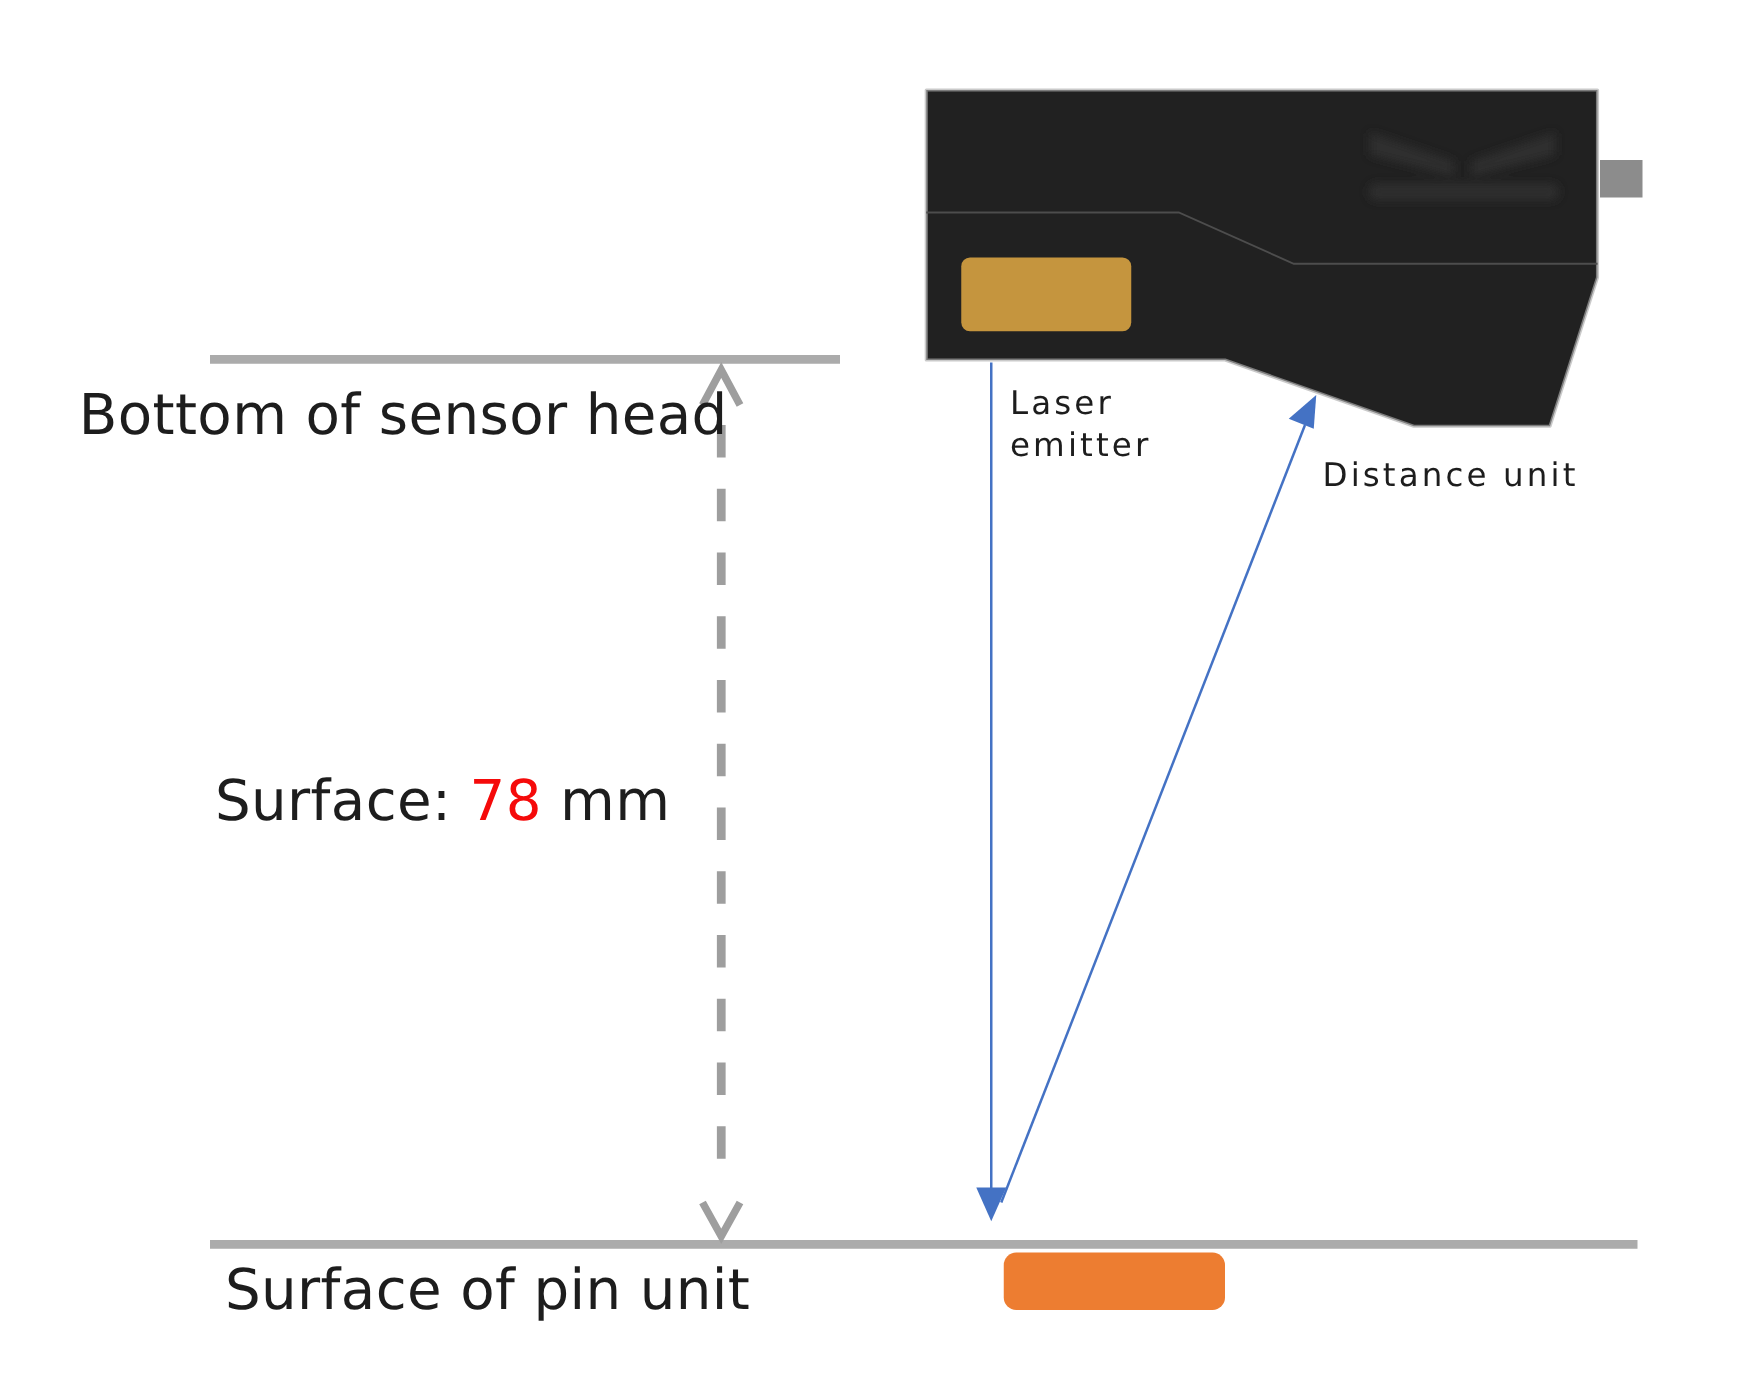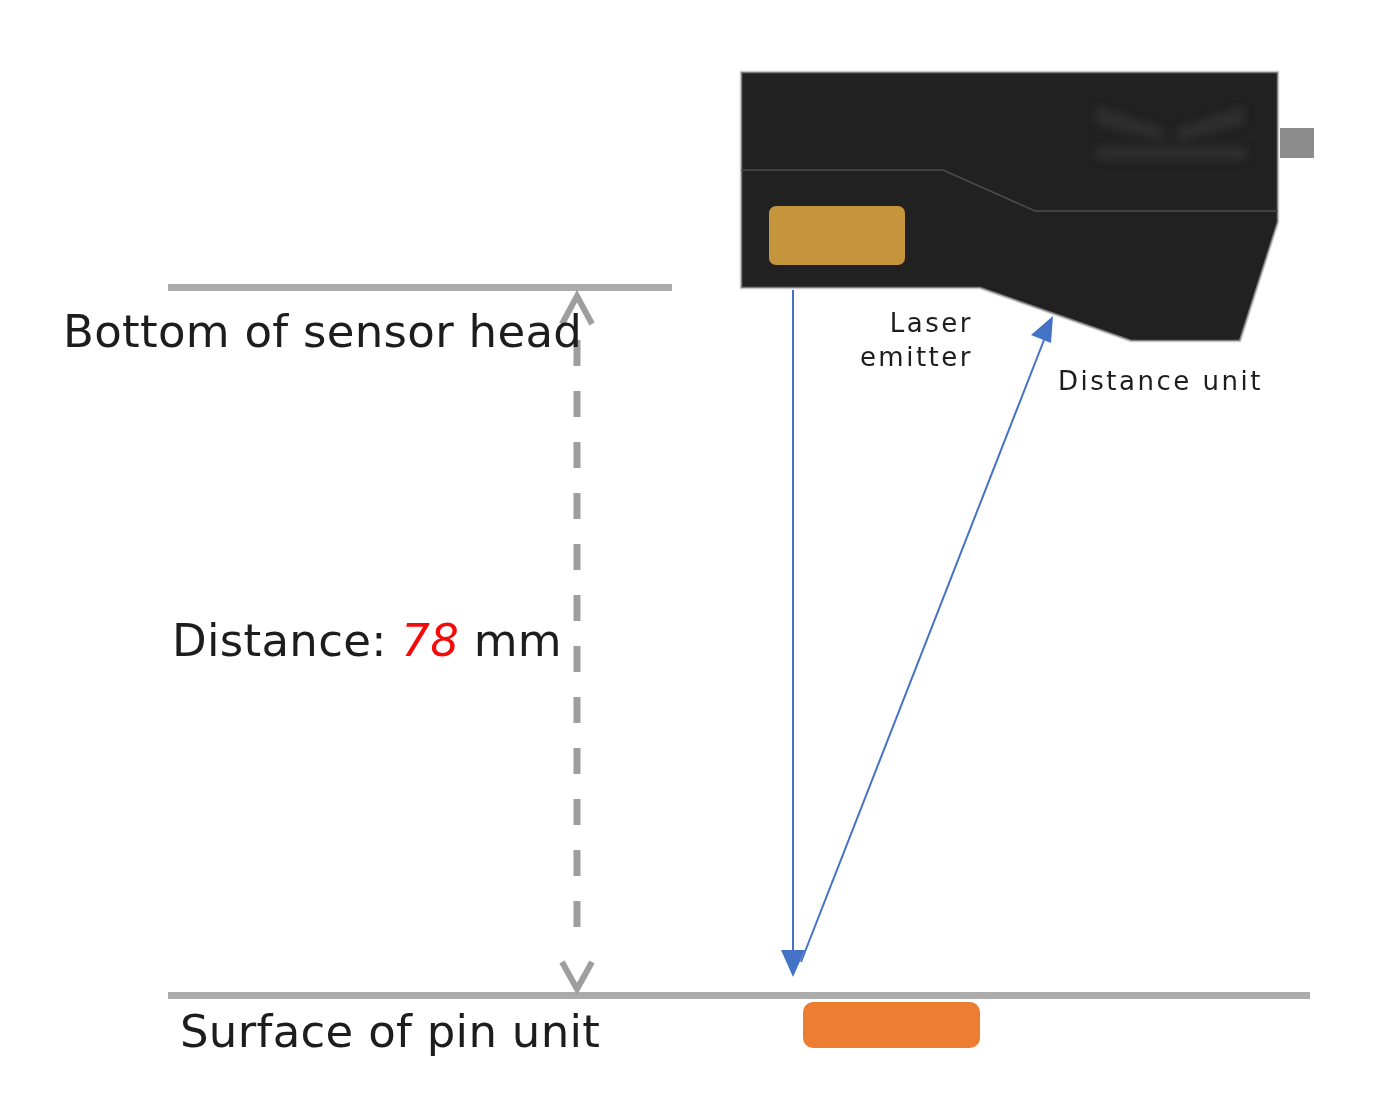--- a/index.html
+++ b/index.html
@@ -28,7 +28,6 @@
     line-height: 34px;
     letter-spacing: 2.5px;
     color: #1d1d1d;
-    text-align: right;
   }
 </style>
 </head>

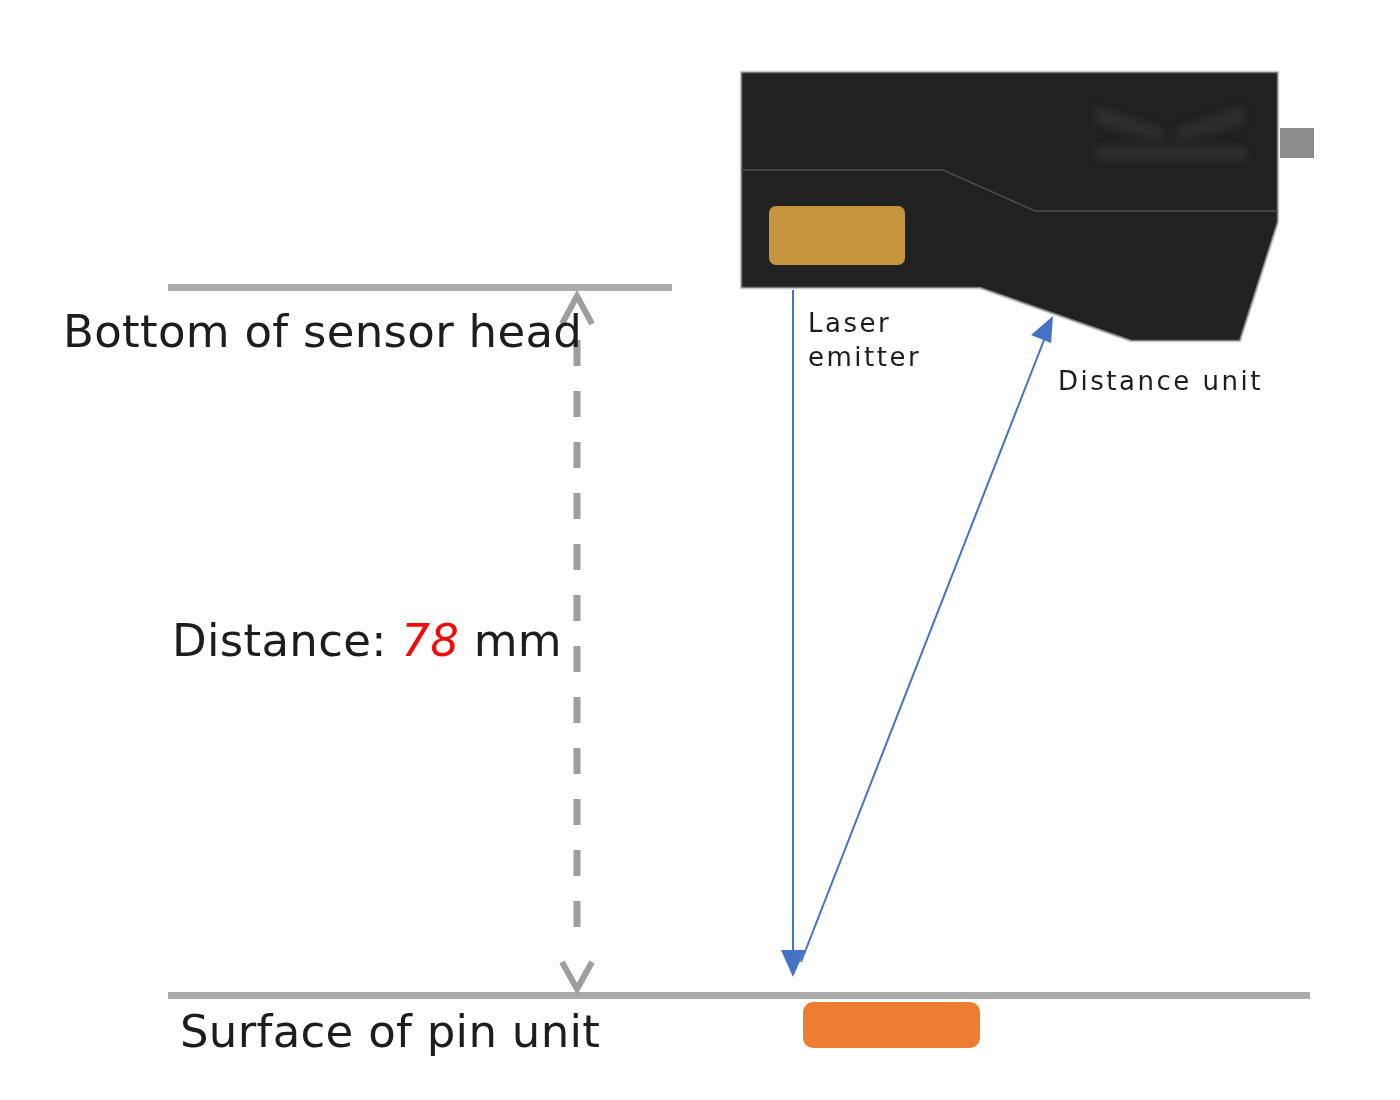--- a/index.html
+++ b/index.html
@@ -77,7 +77,7 @@
 
   <div class="label-lg" style="left:63px; top:307px">Bottom of sensor head</div>
 
-  <div class="label-lg" style="left:172px; top:616px"><span>Distance:</span> <span class="red">78</span> <span>mm</span></div>
+  <div class="label-lg" style="left:172px; top:616px"><span>Surface:</span> <span class="red">78</span> <span>mm</span></div>
 
   <div class="label-lg" style="left:180px; top:1007px">Surface of pin unit</div>
 

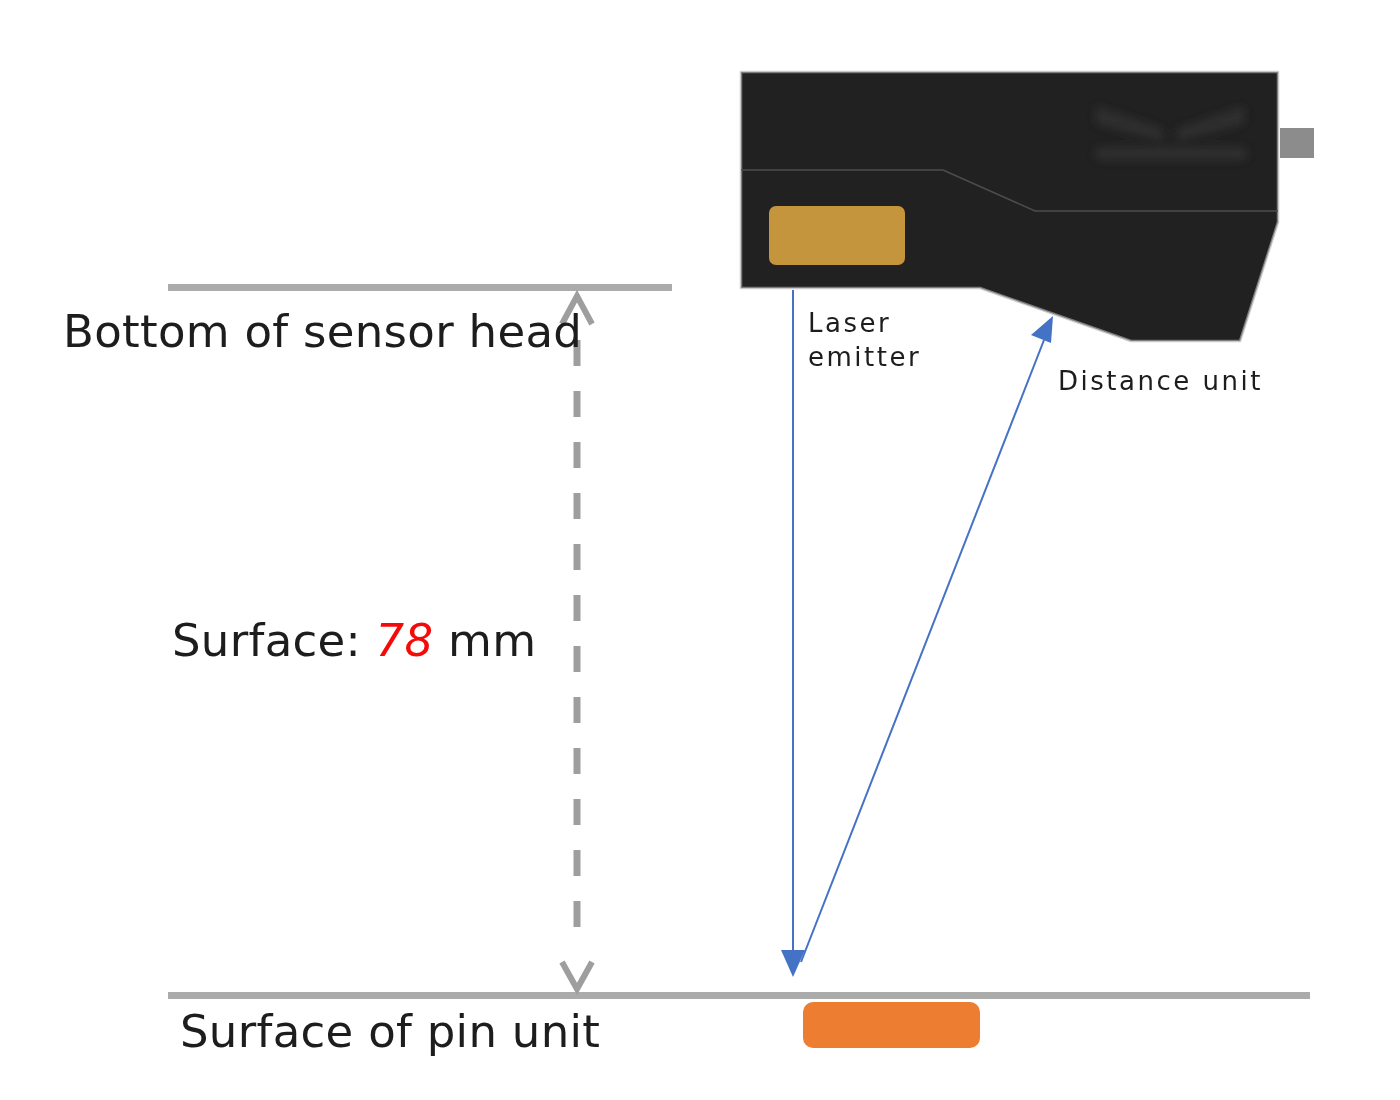--- a/index.html
+++ b/index.html
@@ -21,7 +21,7 @@
     color: #1d1d1d;
     white-space: nowrap;
   }
-  .label-lg .red { color: #f50a0a; font-style: italic; }
+  .label-lg .red { color: #f50a0a; }
   .label-sm {
     position: absolute;
     font-size: 26px;

